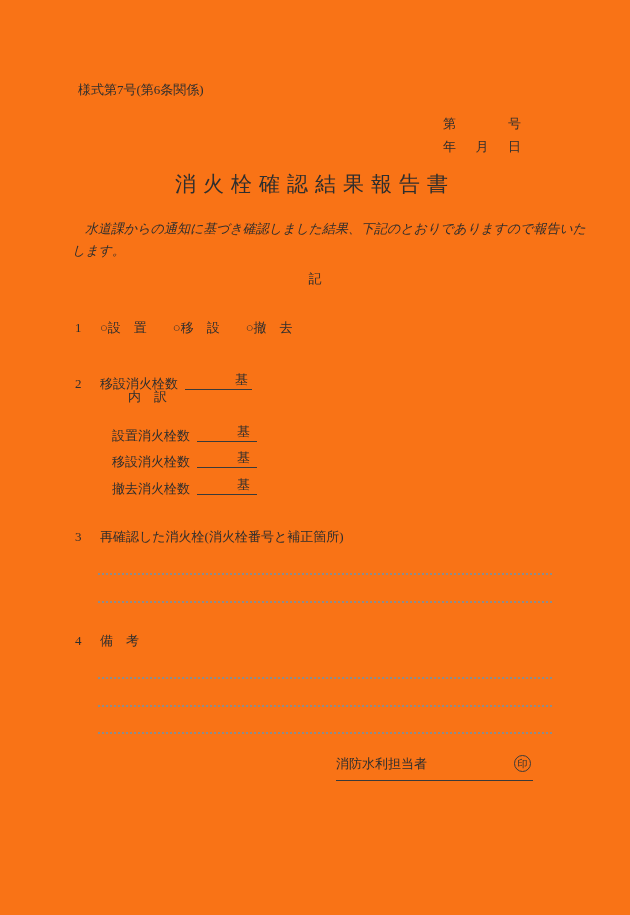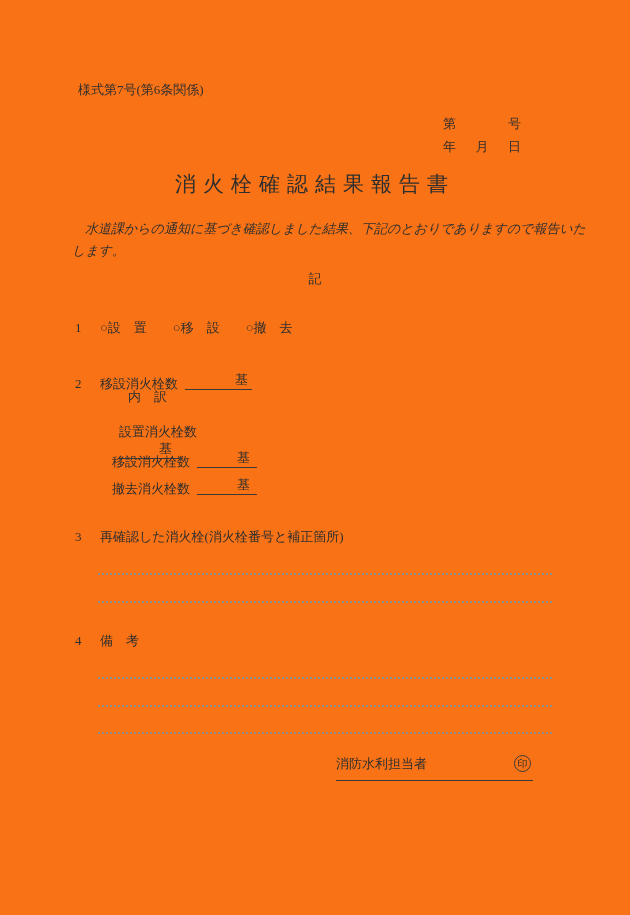--- a/index.html
+++ b/index.html
@@ -49,7 +49,7 @@
 
   .breakdown-label { top: 388px; left: 128px; }
   .brow { left: 112px; display: inline-flex; align-items: baseline; }
-  .brow-1 { top: 423px; flex-direction: column; }
+  .brow-1 { top: 423px; }
   .brow-2 { top: 449px; }
   .brow-3 { top: 476px; text-align: center; }
 

